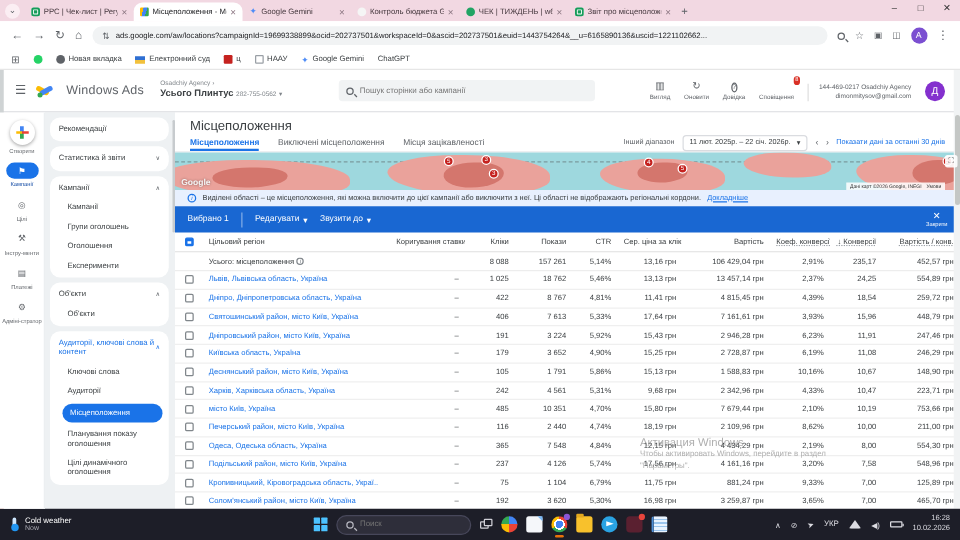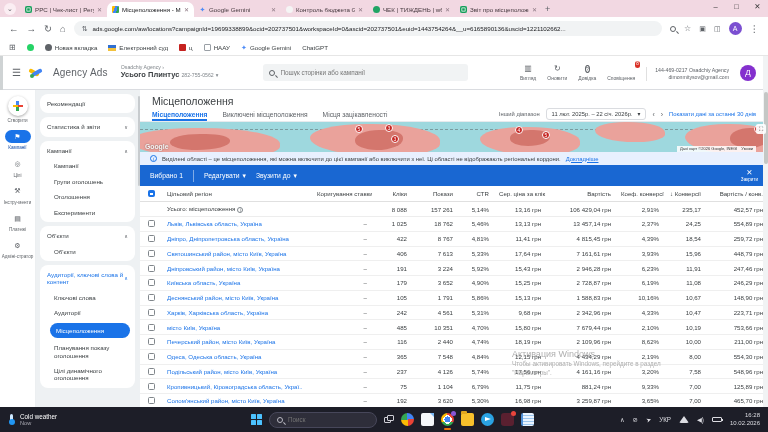--- a/index.html
+++ b/index.html
@@ -259,7 +259,7 @@
       <i class="b1"></i>
       <i class="b3"></i>
     </div>
-  <span class="alname">Agency Ads</span>
+  <span class="alname">Windows Ads</span>
   <div class="acct">
     <div class="bc">Osadchiy Agency ›</div>
     <div class="nm"><span>Усього Плинтус</span> <span class="nid">282-755-0562</span> <span class="nid">▾</span></div>

